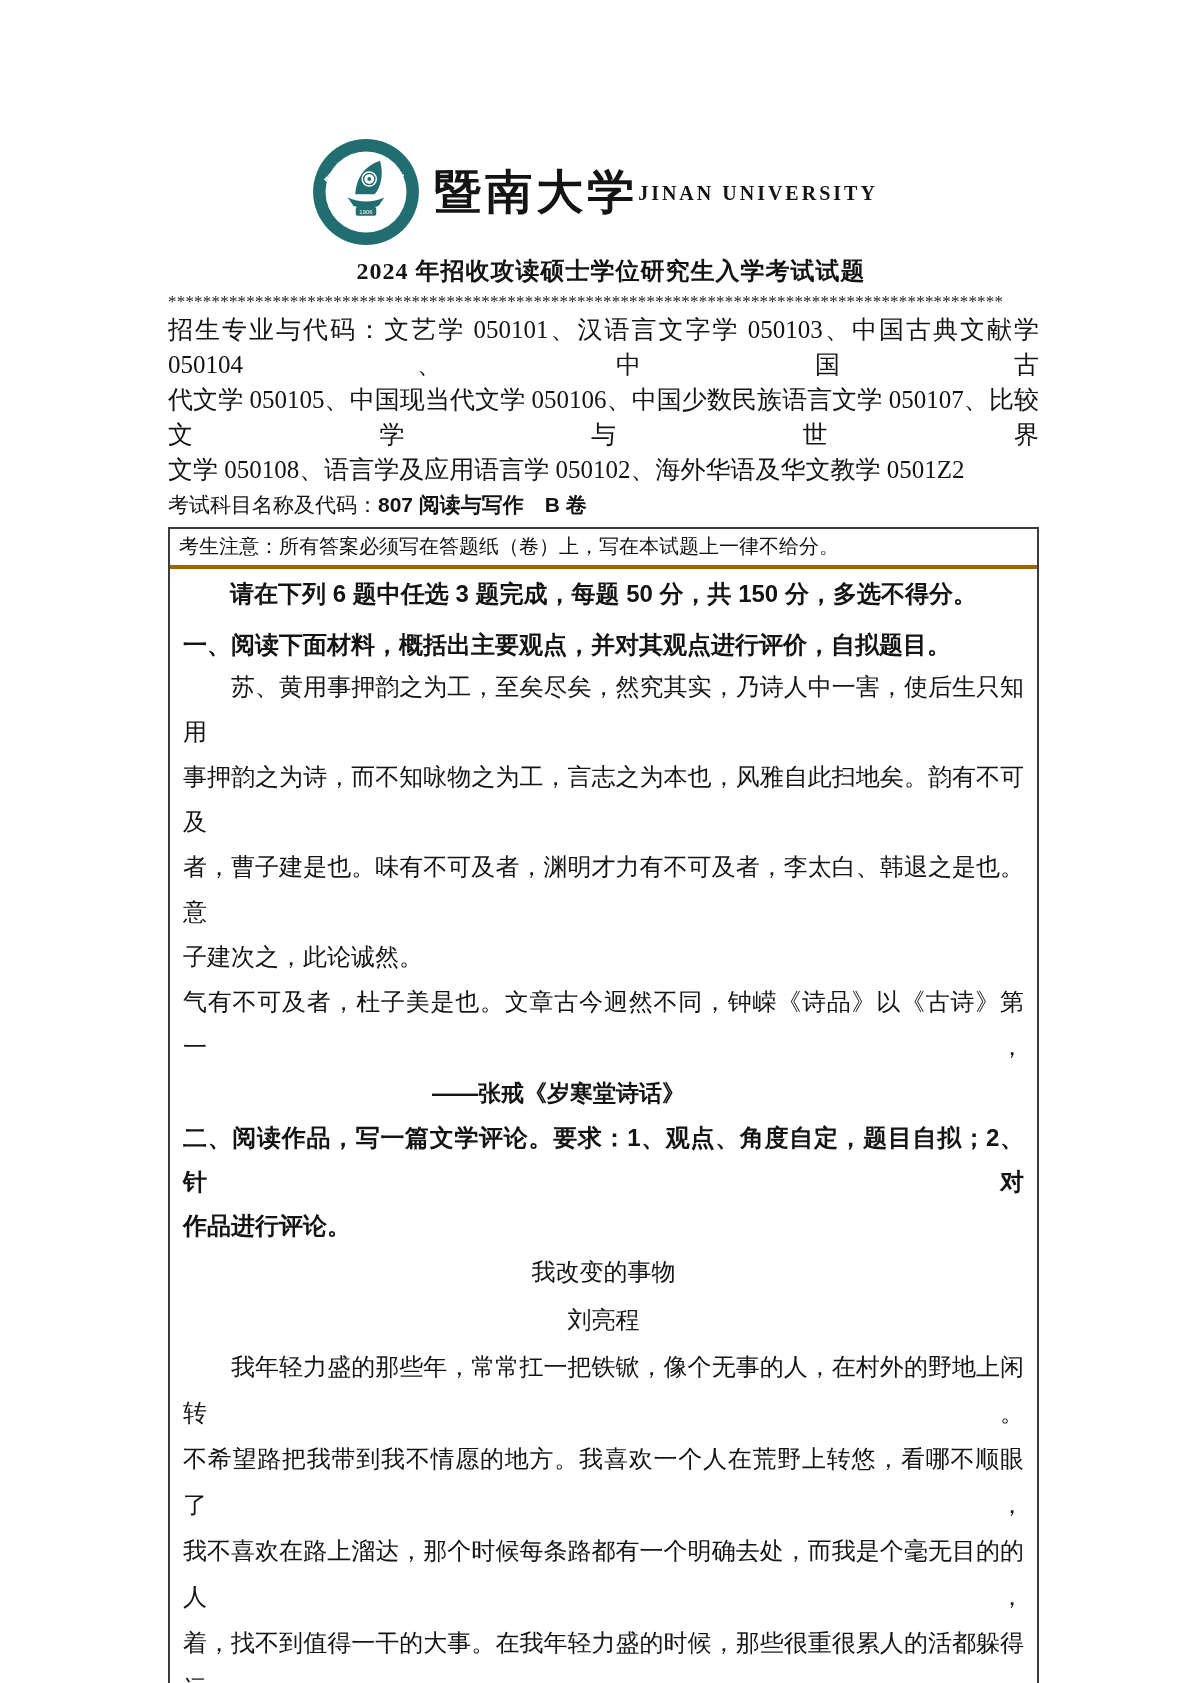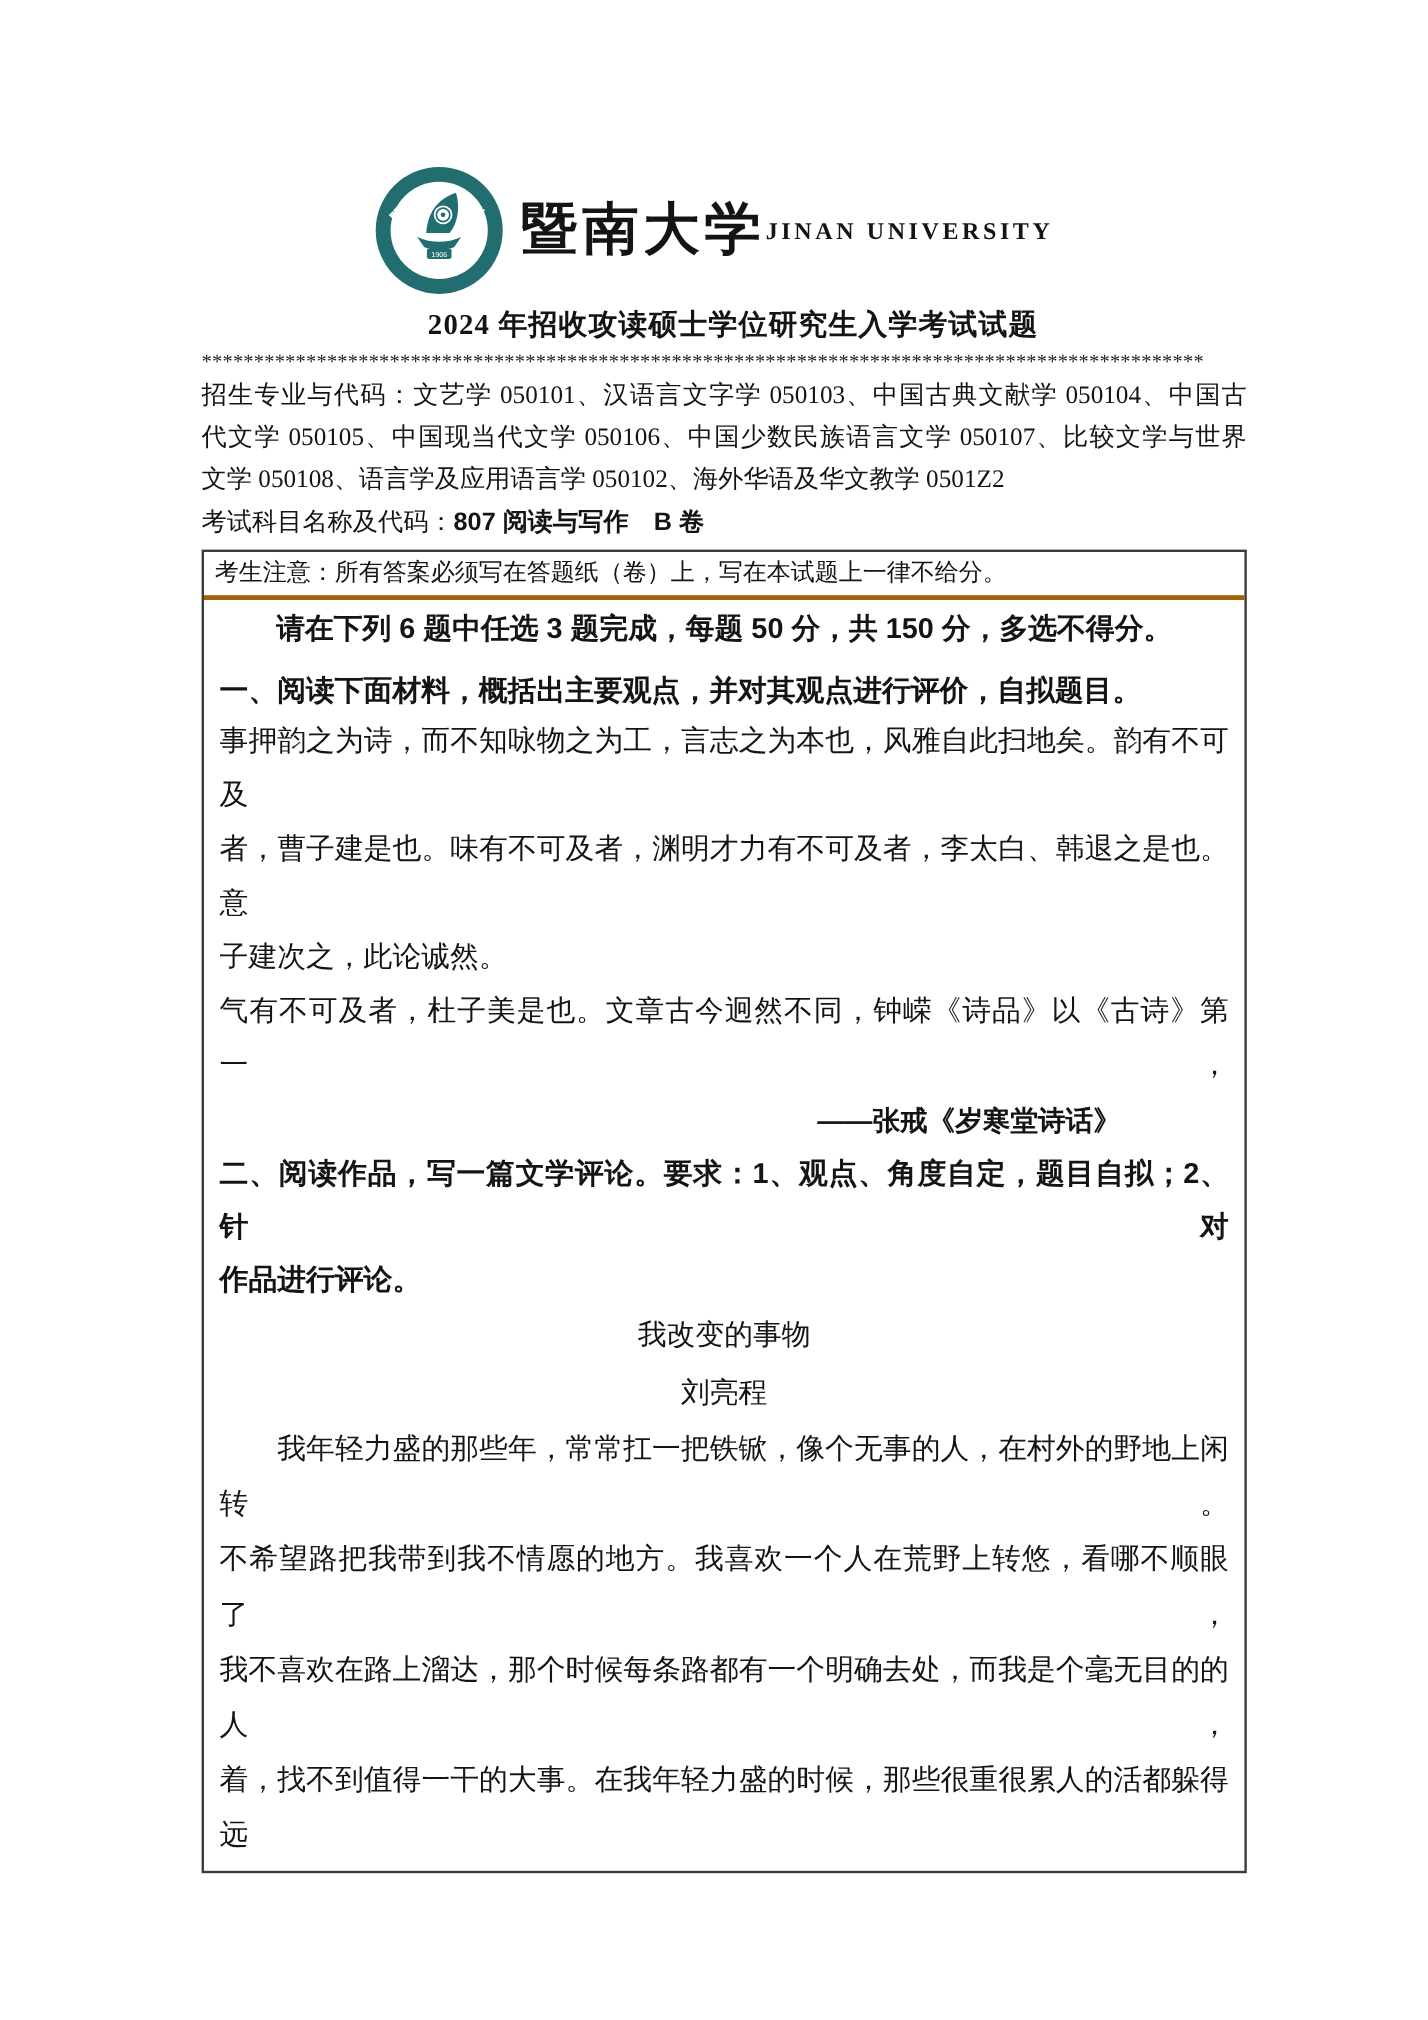--- a/index.html
+++ b/index.html
@@ -68,7 +68,7 @@
     color: #222;
   }
   .info {
-    font-size: 21px;
+    font-size: 25px;
     line-height: 35px;
   }
   .subject {

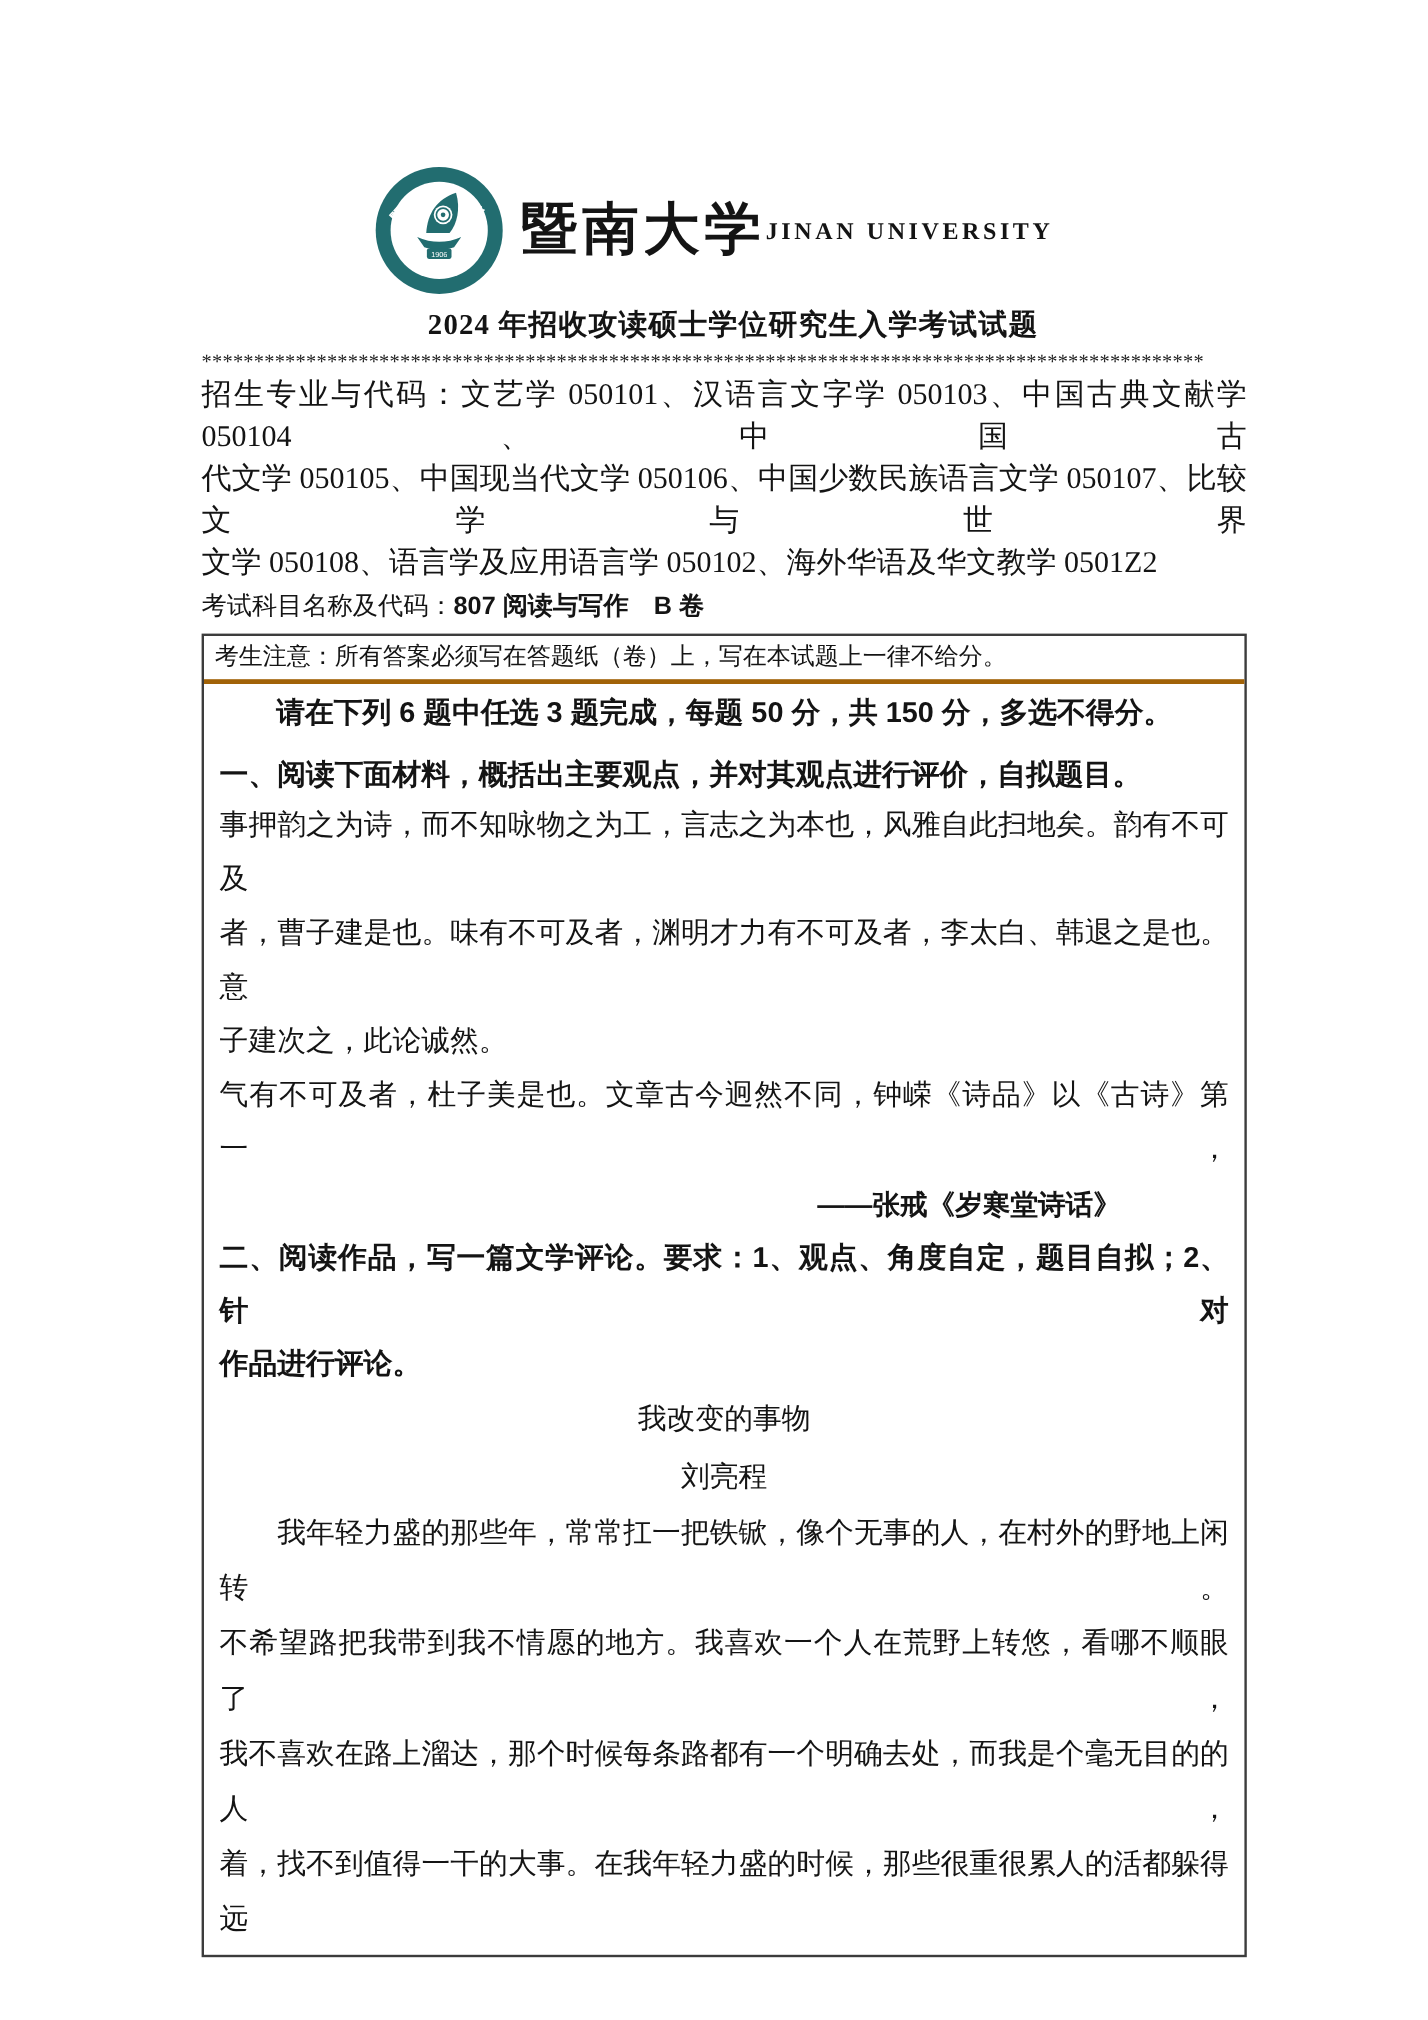--- a/index.html
+++ b/index.html
@@ -185,6 +185,7 @@
 
         <div class="qh1">一、阅读下面材料，概括出主要观点，并对其观点进行评价，自拟题目。</div>
 
+        <div class="mline jline indent">苏、黄用事押韵之为工，至矣尽矣，然究其实，乃诗人中一害，使后生只知用</div>
         <div class="mline jline">事押韵之为诗，而不知咏物之为工，言志之为本也，风雅自此扫地矣。韵有不可及</div>
         <div class="mline jline">者，曹子建是也。味有不可及者，渊明才力有不可及者，李太白、韩退之是也。意</div>
         <div class="mline">子建次之，此论诚然。</div>

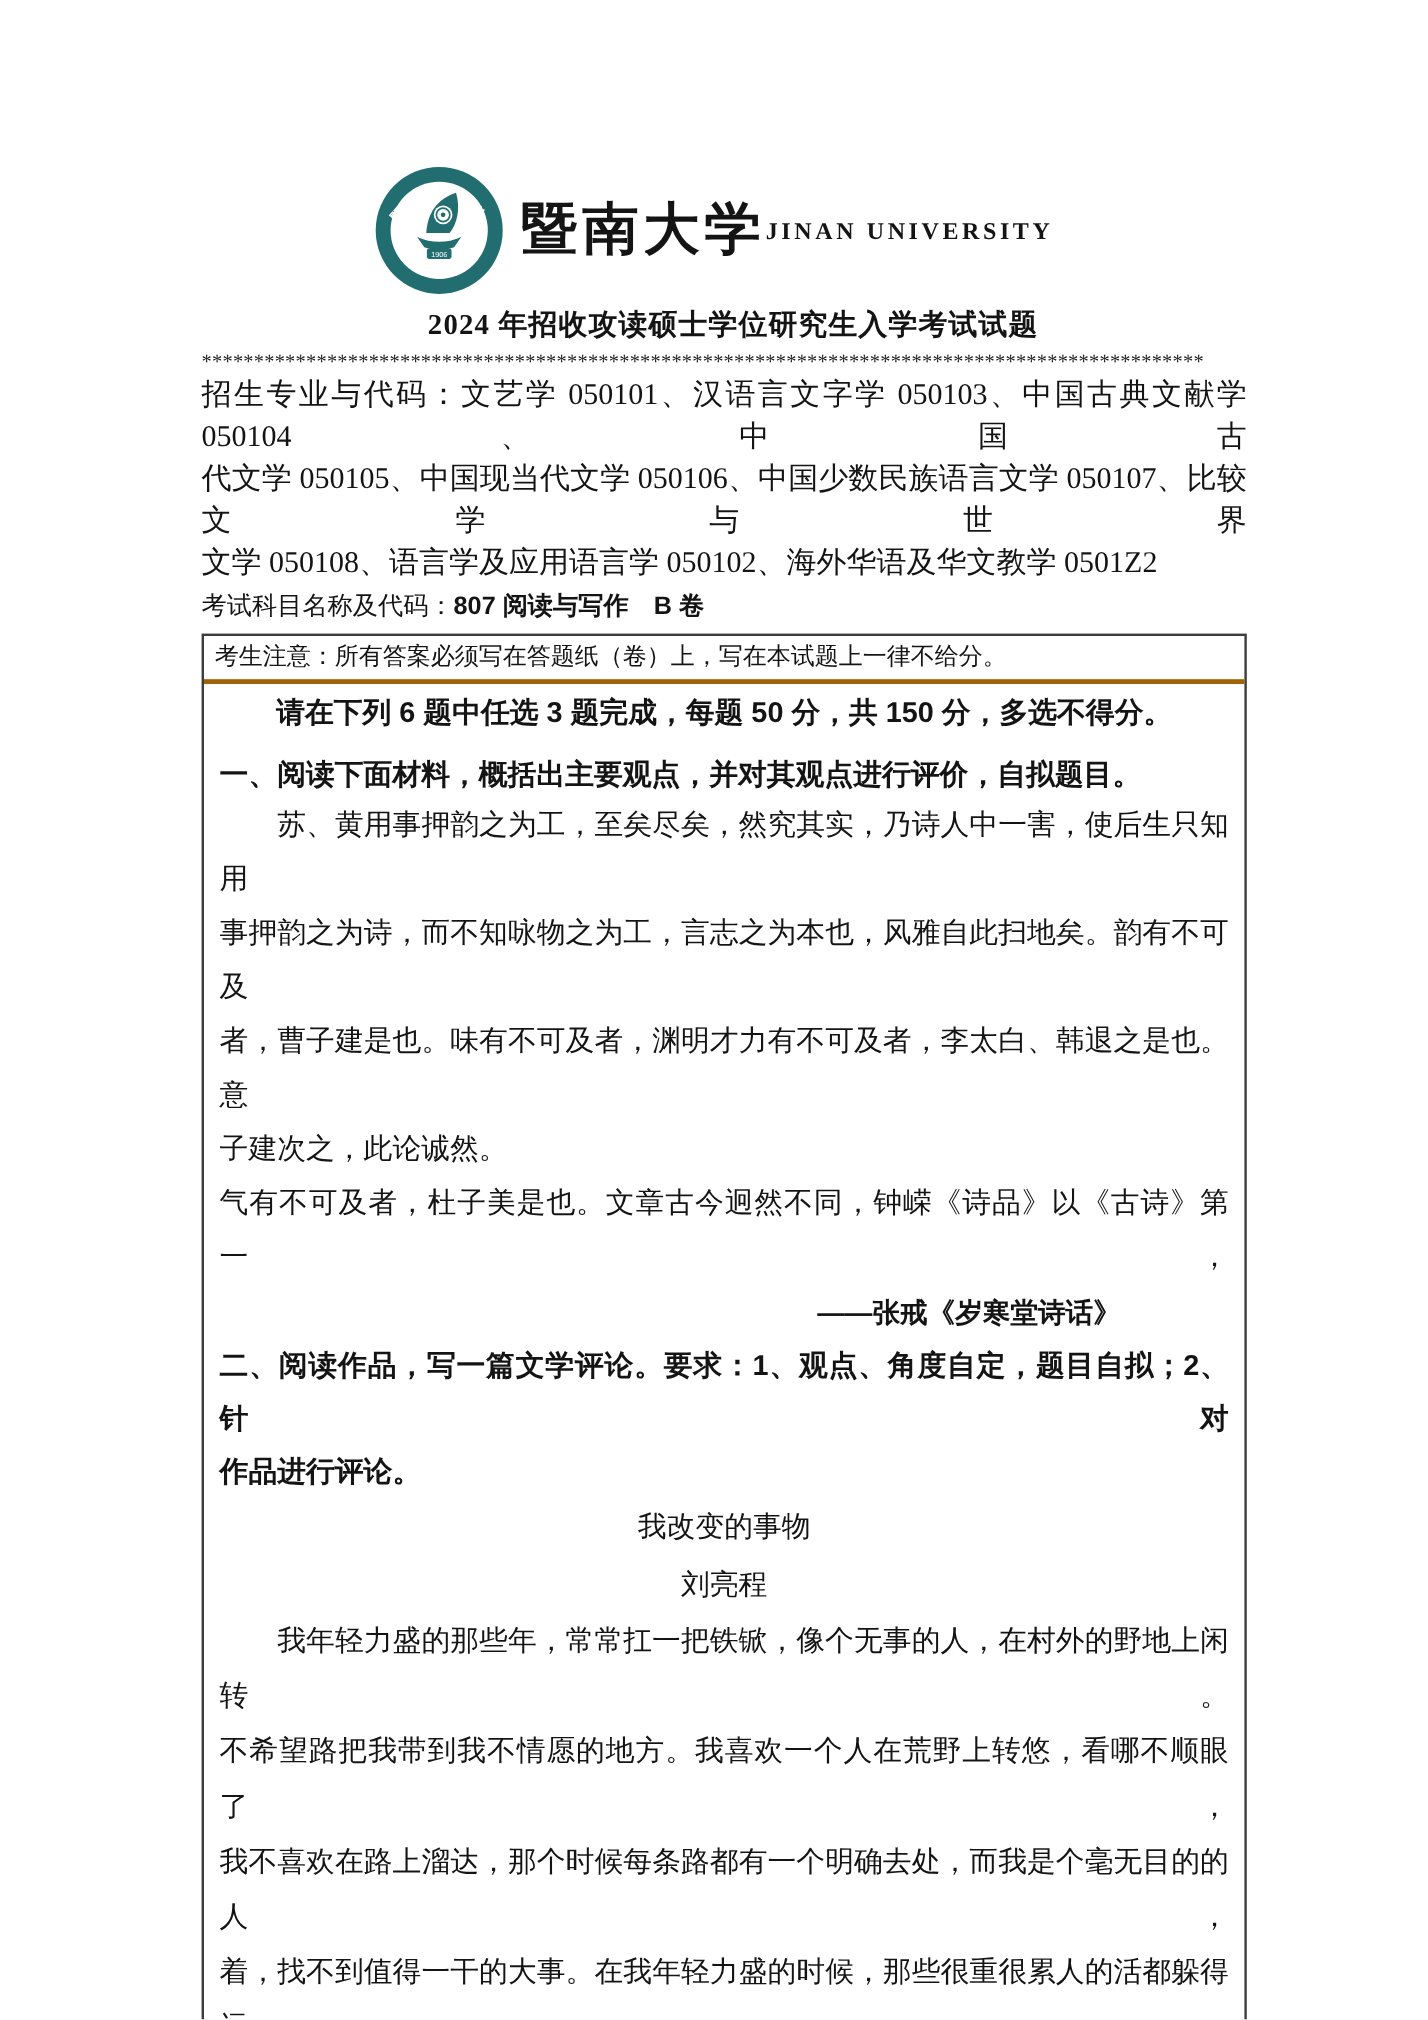--- a/index.html
+++ b/index.html
@@ -114,7 +114,7 @@
     font-weight: bold;
     font-size: 23px;
     line-height: 46px;
-    text-align: right;
+    text-align: center;
     padding-right: 90px;
   }
   .qh2 {

